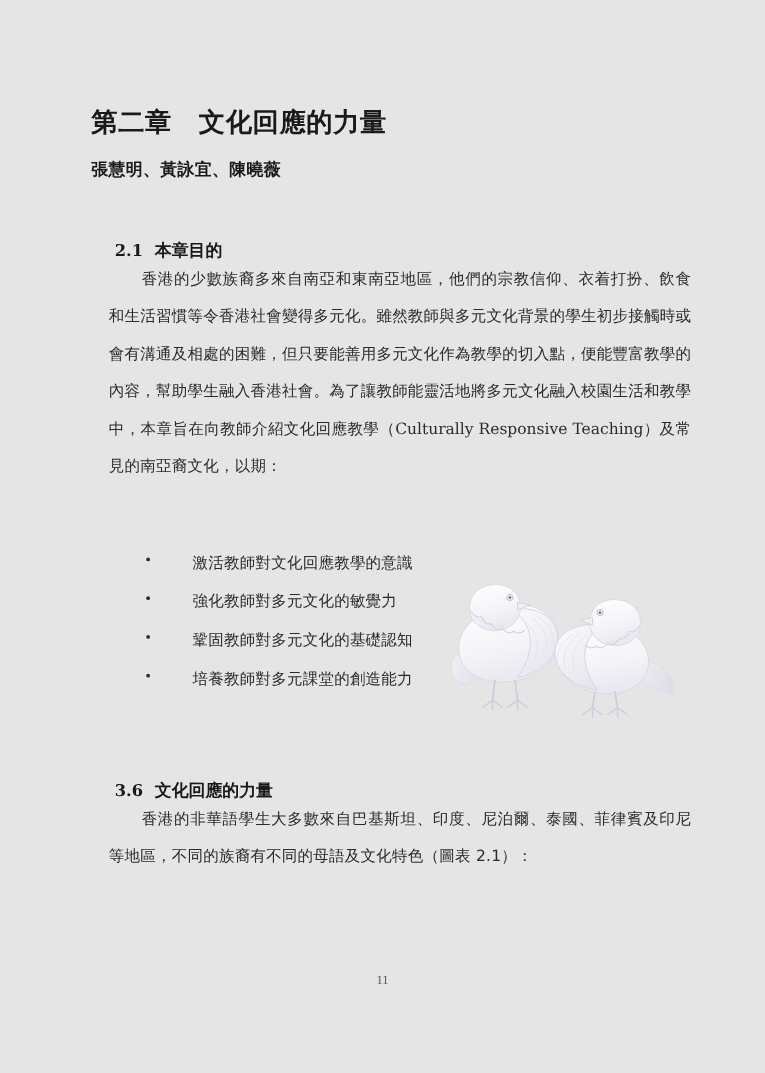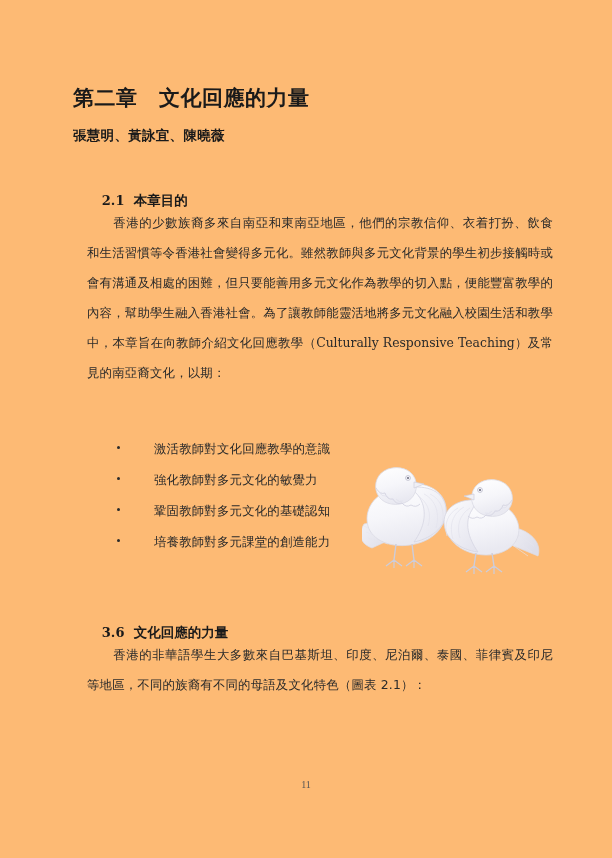--- a/index.html
+++ b/index.html
@@ -15,7 +15,7 @@
     position: relative;
     width: 612px;
     height: 858px;
-    background: #fdba74;
+    background: #e5e5e5;
     overflow: hidden;
   }
 

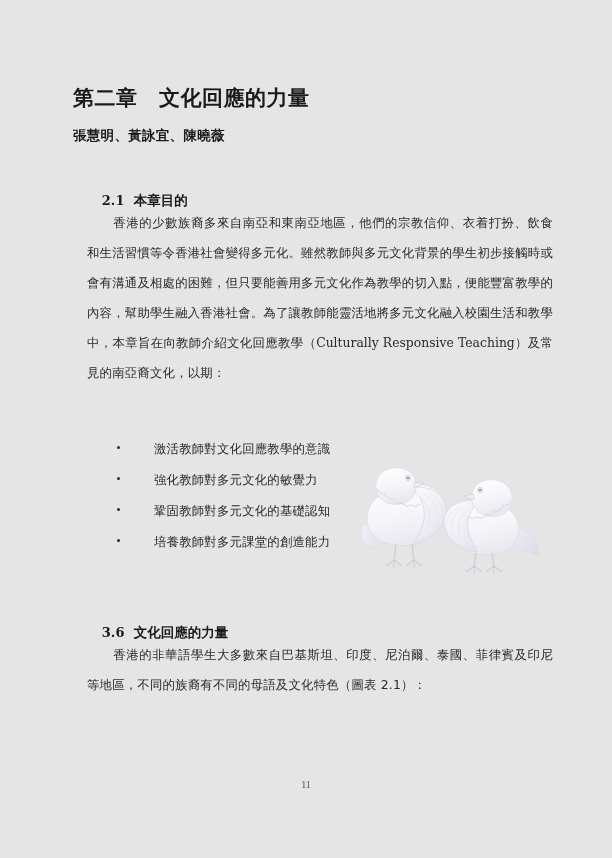--- a/index.html
+++ b/index.html
@@ -47,7 +47,7 @@
   
   .section-heading {
     position: absolute;
-    left: 83px;
+    left: 73px;
     font-size: 13.5px;
     font-weight: bold;
     color: #1a1a1a;

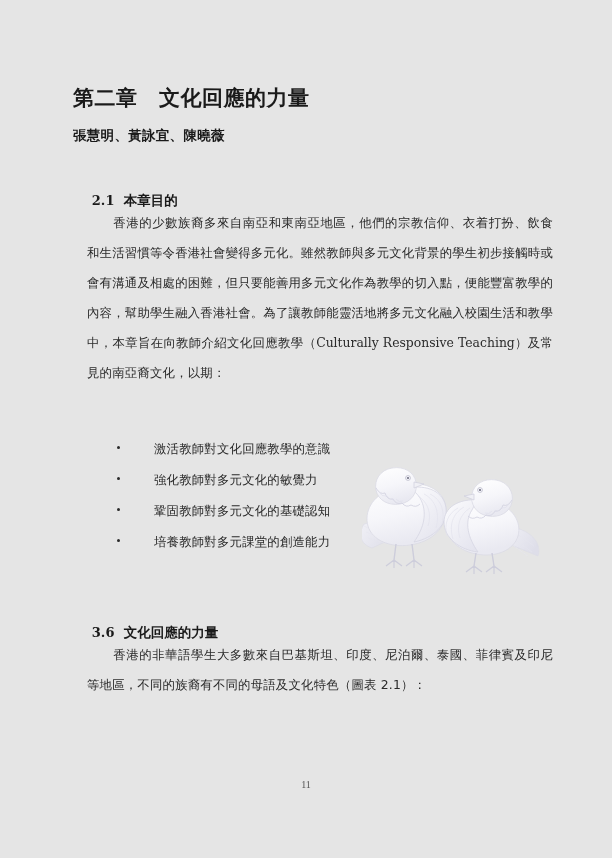--- a/index.html
+++ b/index.html
@@ -104,7 +104,6 @@
     padding-left: 39px;
     letter-spacing: 0.2px;
     white-space: nowrap;
-    font-family: Liberation Mono, monospace;
   }
   .bullet-item .dot {
     position: absolute;

